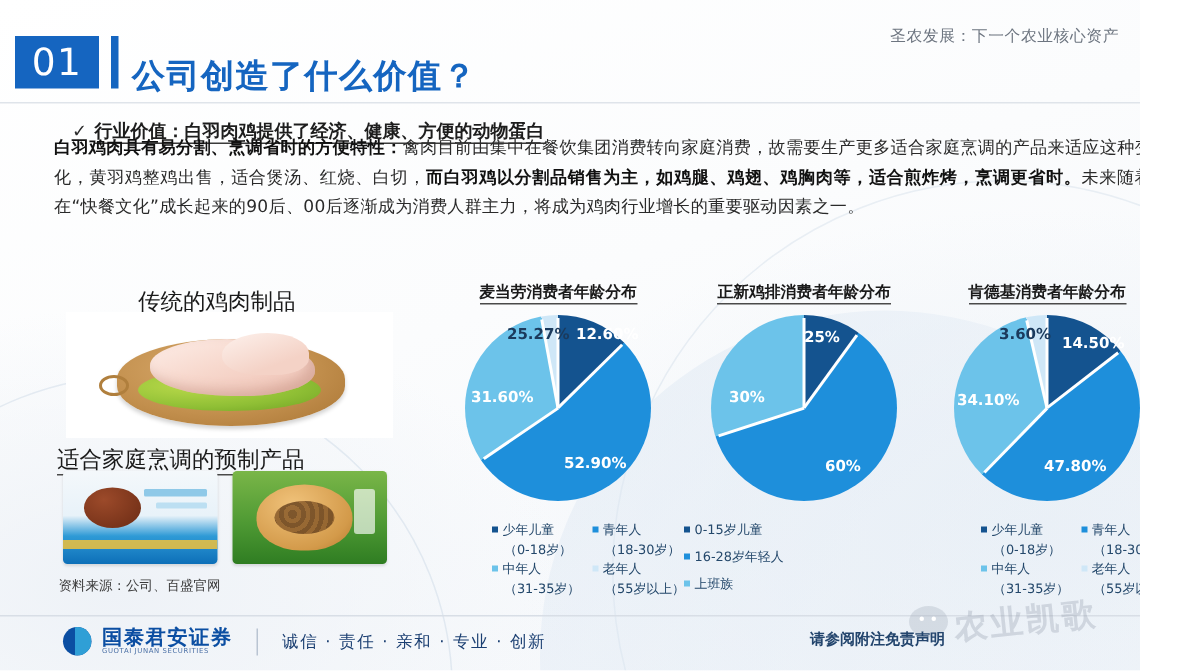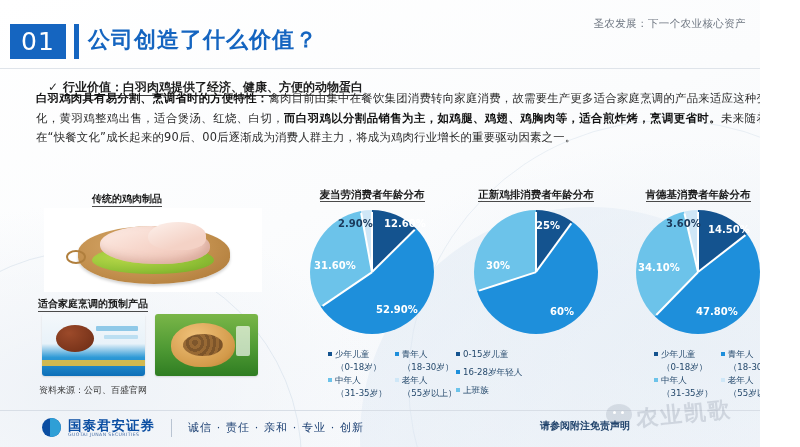--- a/index.html
+++ b/index.html
@@ -35,7 +35,7 @@
   }
   .numrule{position:absolute;left:74px;top:24px;width:5px;height:35px;background:#1565c0;}
   .h1{
-    position:absolute;left:88px;top:25px;font-size:22px;font-weight:bold;color:#1565c0;
+    position:absolute;left:88px;top:36px;font-size:22px;font-weight:bold;color:#1565c0;
     letter-spacing:1px;white-space:nowrap;
   }
   .hrule{position:absolute;left:0;top:68px;width:800px;height:1px;background:#dfe4ea;}

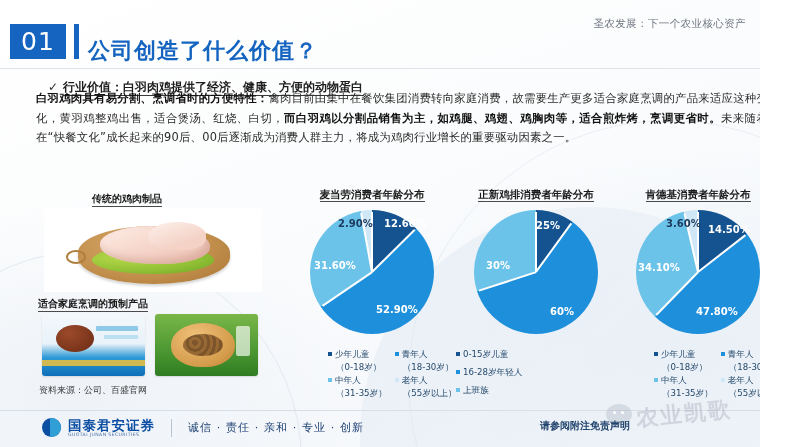--- a/index.html
+++ b/index.html
@@ -57,7 +57,7 @@
 
   
   .cap{
-    position:absolute;font-size:10px;font-weight:bold;color:#1a1a1a;
+    position:absolute;font-size:15px;font-weight:normal;color:#1a1a1a;
     border-bottom:1px solid #4a4a4a;padding-bottom:0;white-space:nowrap;
   }
   .cap-trad{left:92px;top:192px;}

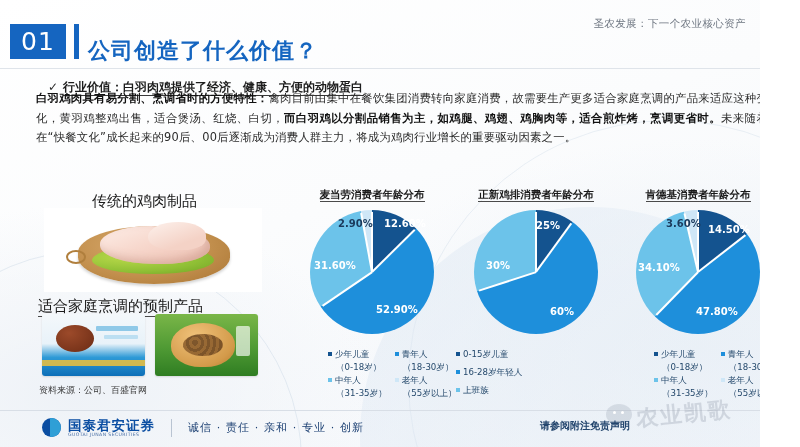--- a/index.html
+++ b/index.html
@@ -218,7 +218,7 @@
         <i style="transform:rotate(0deg)"></i>
       </div>
       <div class="plab w" style="left:74px;top:8px;">12.60%</div>
-      <div class="plab" style="left:28px;top:8px;">2.90%</div>
+      <div class="plab" style="left:28px;top:8px;">25.27%</div>
       <div class="plab w" style="left:4px;top:50px;">31.60%</div>
       <div class="plab w" style="left:66px;top:94px;">52.90%</div>
     </div>

